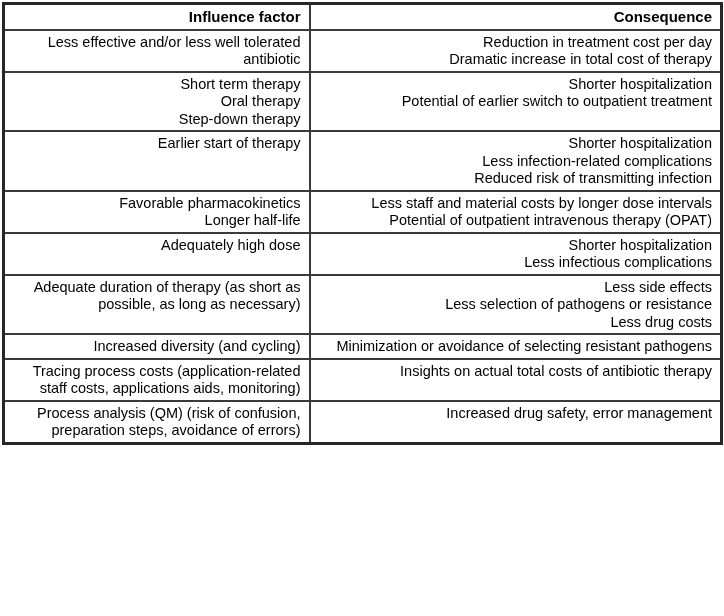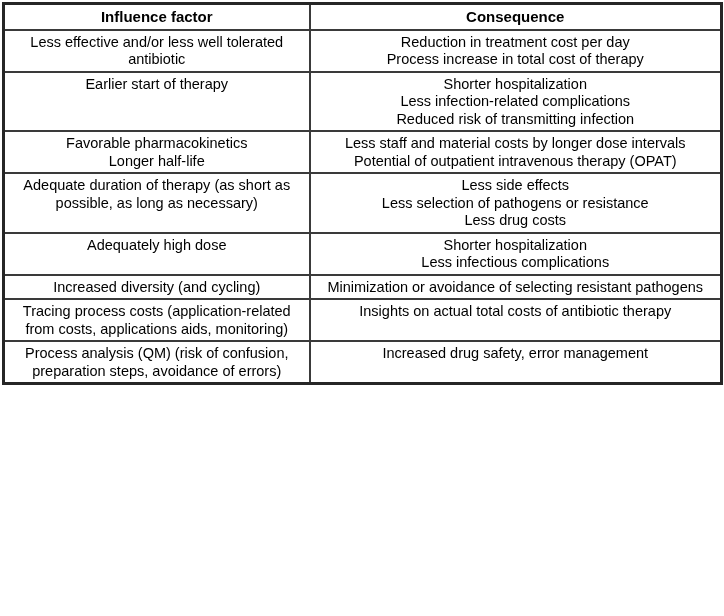--- a/index.html
+++ b/index.html
@@ -38,7 +38,7 @@
   .factor-table td {
     border: 2px solid #3a3a3a;
     vertical-align: top;
-    text-align: center;
+    text-align: right;
     padding: 3px 8px 2px 8px;
     font-size: 14.5px;
     line-height: 17.5px;

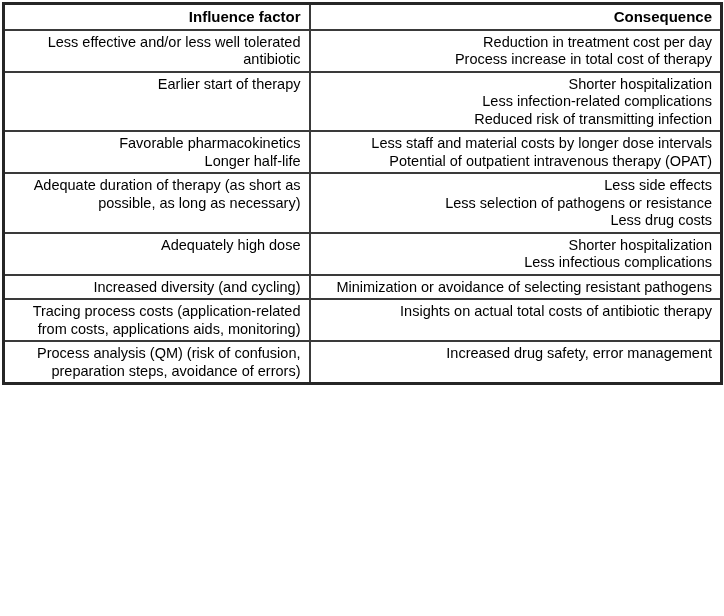--- a/index.html
+++ b/index.html
@@ -71,7 +71,7 @@
       <tr>
         <td>Less effective and/or less well tolerated antibiotic</td>
         <td>Reduction in treatment cost per day
-Process increase in total cost of therapy</td>
+Dramatic increase in total cost of therapy</td>
       </tr>
       <tr>
         <td>Earlier start of therapy</td>

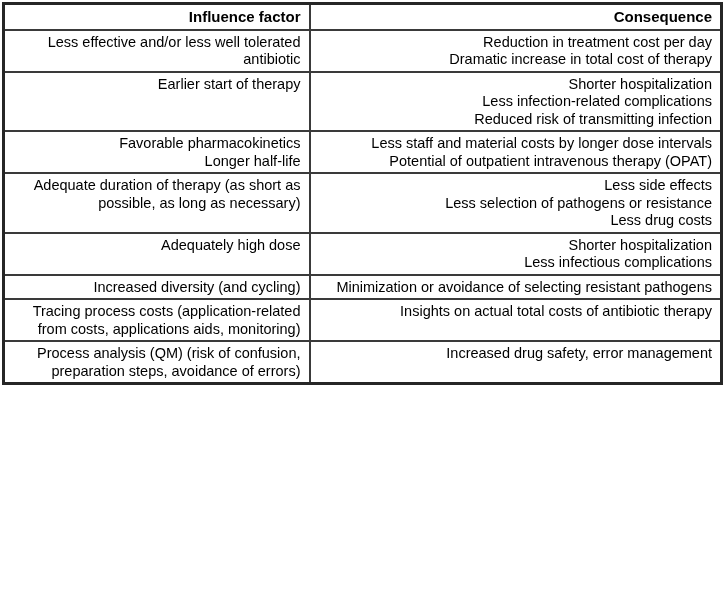--- a/index.html
+++ b/index.html
@@ -74,6 +74,13 @@
 Dramatic increase in total cost of therapy</td>
       </tr>
       <tr>
+        <td>Short term therapy
+Oral therapy
+Step-down therapy</td>
+        <td>Shorter hospitalization
+Potential of earlier switch to outpatient treatment</td>
+      </tr>
+      <tr>
         <td>Earlier start of therapy</td>
         <td>Shorter hospitalization
 Less infection-related complications

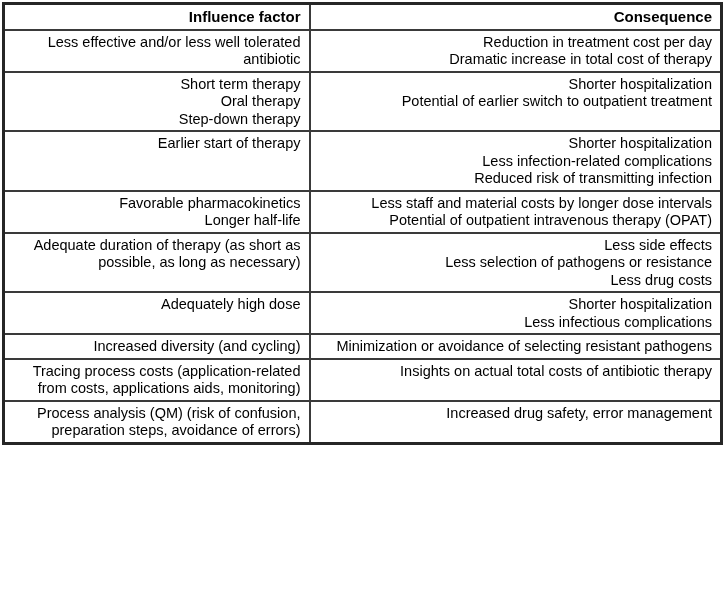--- a/index.html
+++ b/index.html
@@ -93,15 +93,15 @@
 Potential of outpatient intravenous therapy (OPAT)</td>
       </tr>
       <tr>
+        <td>Adequately high dose</td>
+        <td>Shorter hospitalization
+Less infectious complications</td>
+      </tr>
+      <tr>
         <td>Adequate duration of therapy (as short as possible, as long as necessary)</td>
         <td>Less side effects
 Less selection of pathogens or resistance
 Less drug costs</td>
-      </tr>
-      <tr>
-        <td>Adequately high dose</td>
-        <td>Shorter hospitalization
-Less infectious complications</td>
       </tr>
       <tr>
         <td>Increased diversity (and cycling)</td>

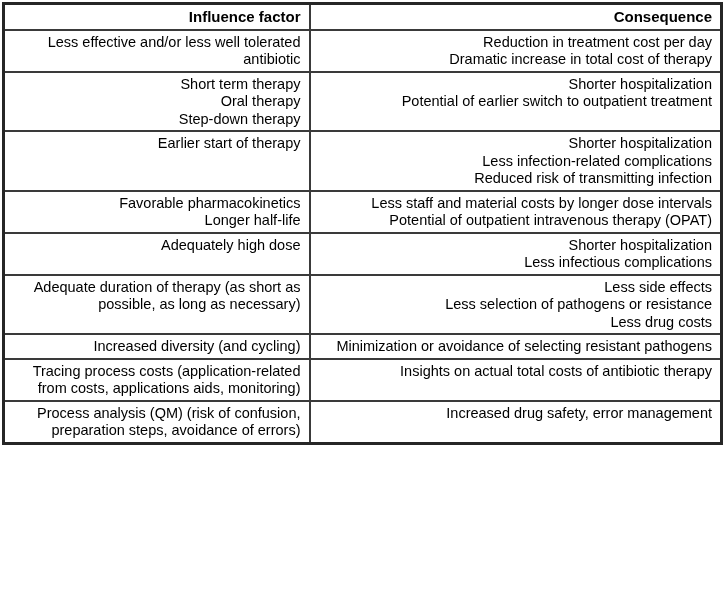--- a/index.html
+++ b/index.html
@@ -108,7 +108,7 @@
         <td>Minimization or avoidance of selecting resistant pathogens</td>
       </tr>
       <tr>
-        <td>Tracing process costs (application-related from costs, applications aids, monitoring)</td>
+        <td>Tracing process costs (application-related staff costs, applications aids, monitoring)</td>
         <td>Insights on actual total costs of antibiotic therapy</td>
       </tr>
       <tr>

